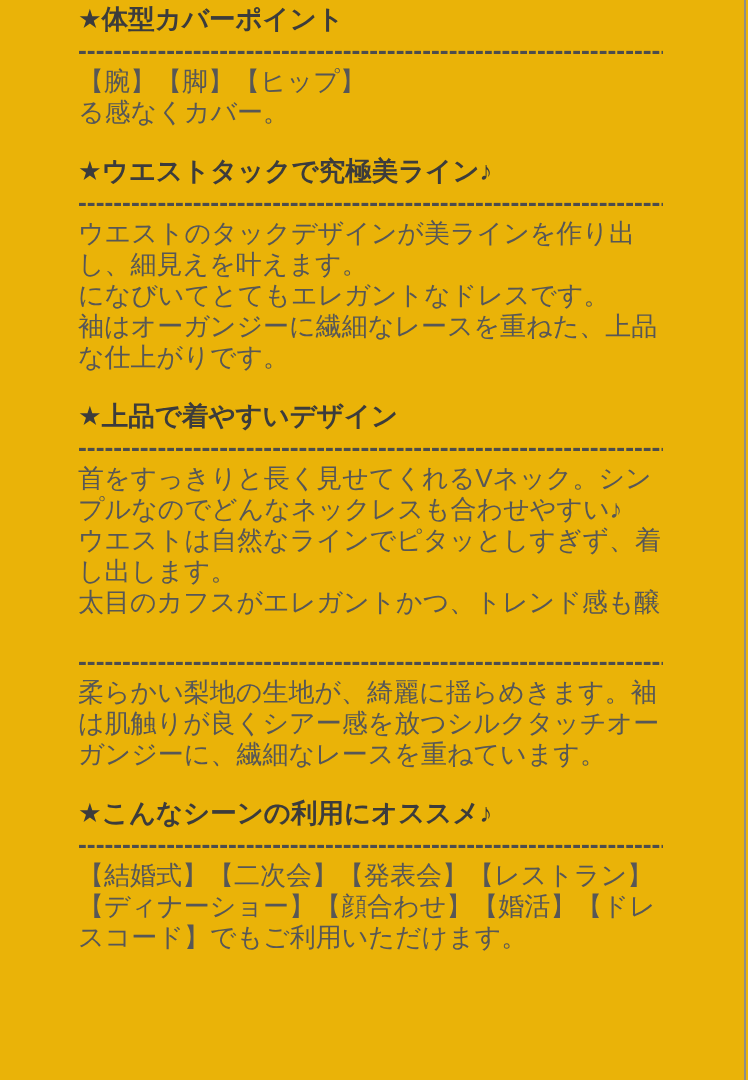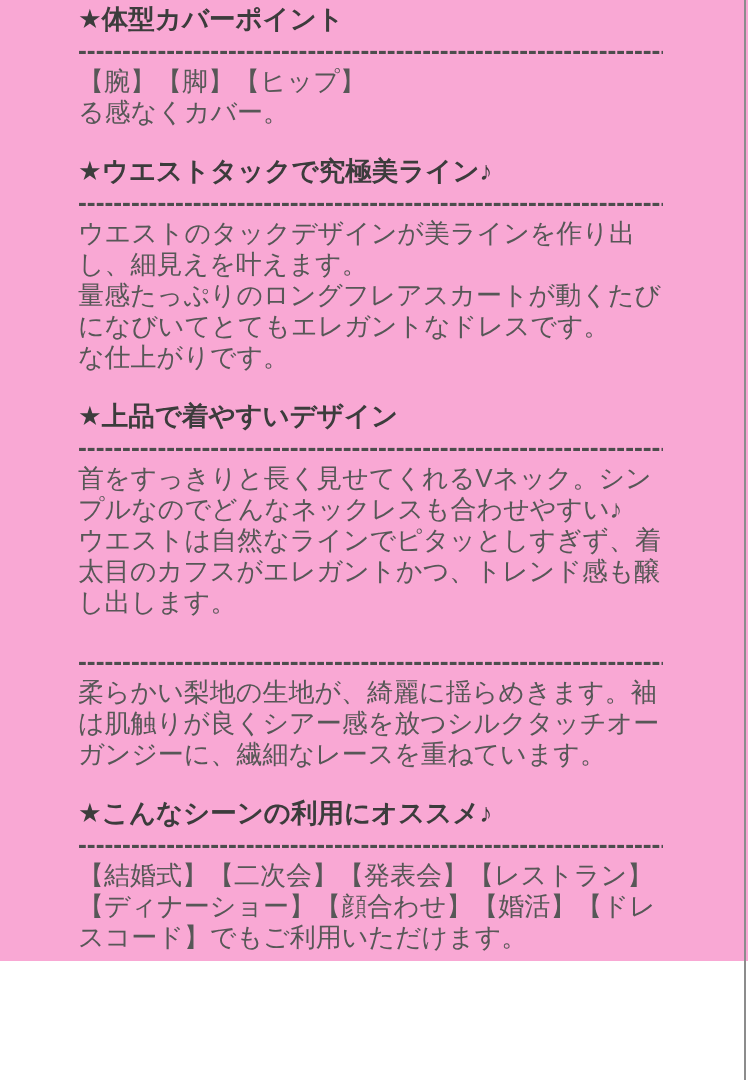--- a/index.html
+++ b/index.html
@@ -16,8 +16,8 @@
   .page {
     position: relative;
     width: 748px;
-    height: 961px;
-    background: #f9a8d4;
+    height: 1080px;
+    background: #eab308;
     box-sizing: border-box;
     text-decoration: underline;
   }

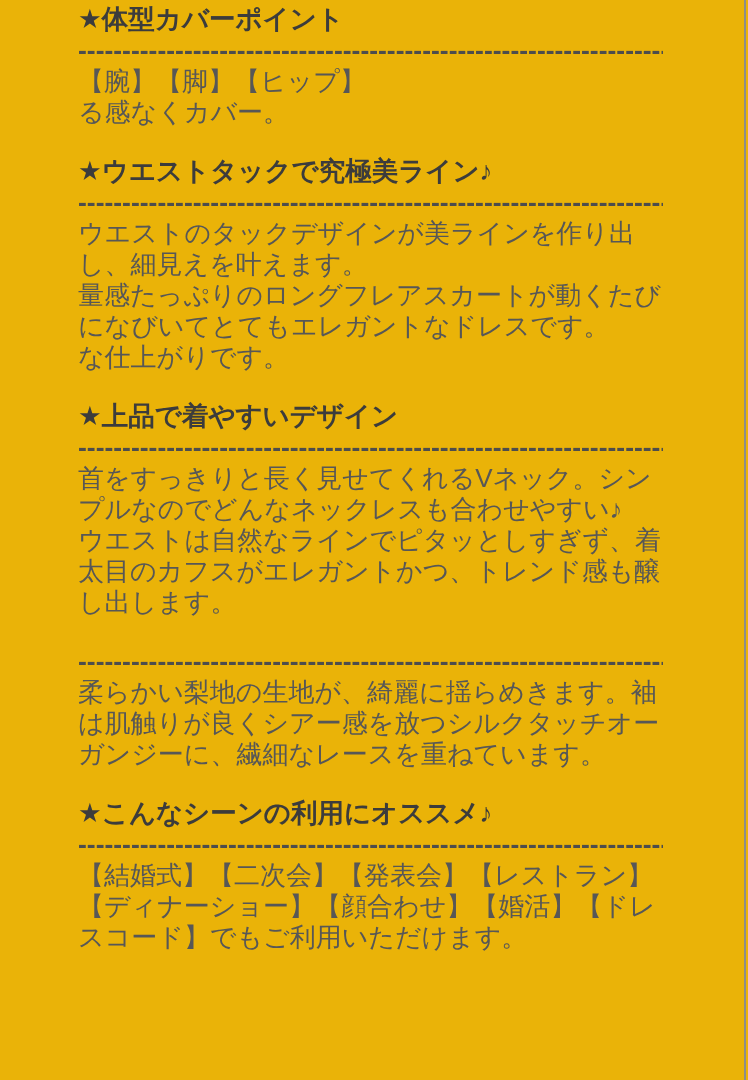--- a/index.html
+++ b/index.html
@@ -84,7 +84,6 @@
       <div class="sep">----------------------------------------------------------------------</div>
       <p class="ln">ウエストのタックデザインが美ラインを作り出</p>
       <p class="ln">し、細見えを叶えます。</p>
-      <p class="ln">量感たっぷりのロングフレアスカートが動くたび</p>
       <p class="ln">になびいてとてもエレガントなドレスです。</p>
       <p class="ln">な仕上がりです。</p>
     </div>

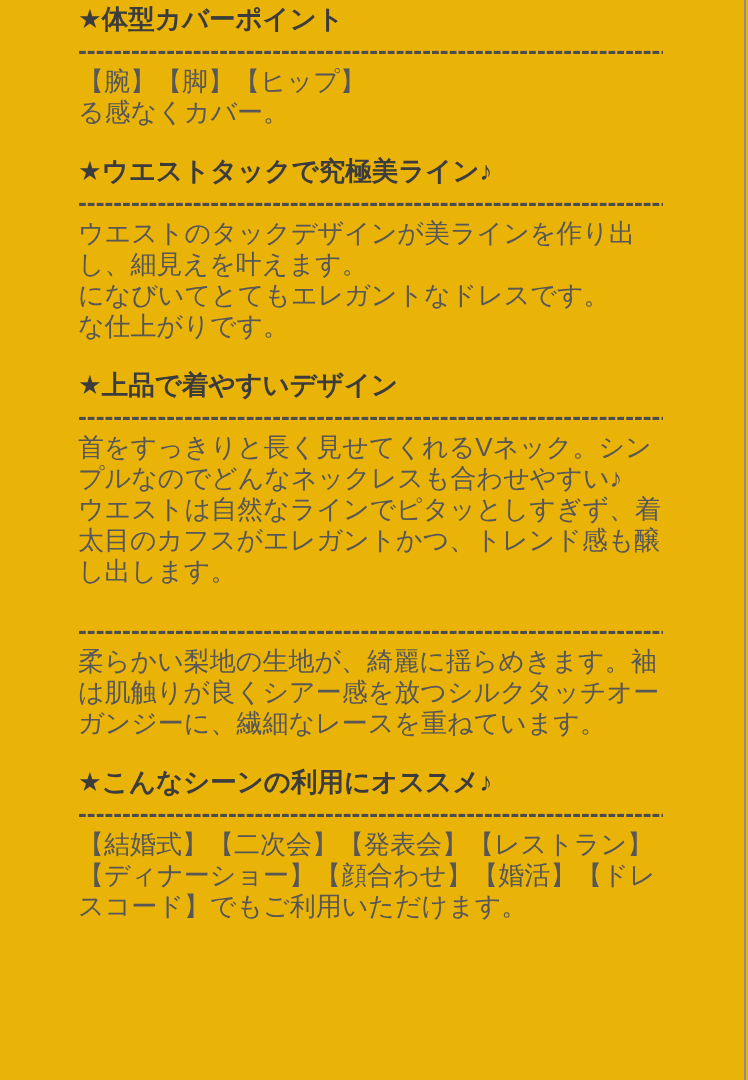--- a/index.html
+++ b/index.html
@@ -85,6 +85,7 @@
       <p class="ln">ウエストのタックデザインが美ラインを作り出</p>
       <p class="ln">し、細見えを叶えます。</p>
       <p class="ln">になびいてとてもエレガントなドレスです。</p>
+      <p class="ln">袖はオーガンジーに繊細なレースを重ねた、上品</p>
       <p class="ln">な仕上がりです。</p>
     </div>
 

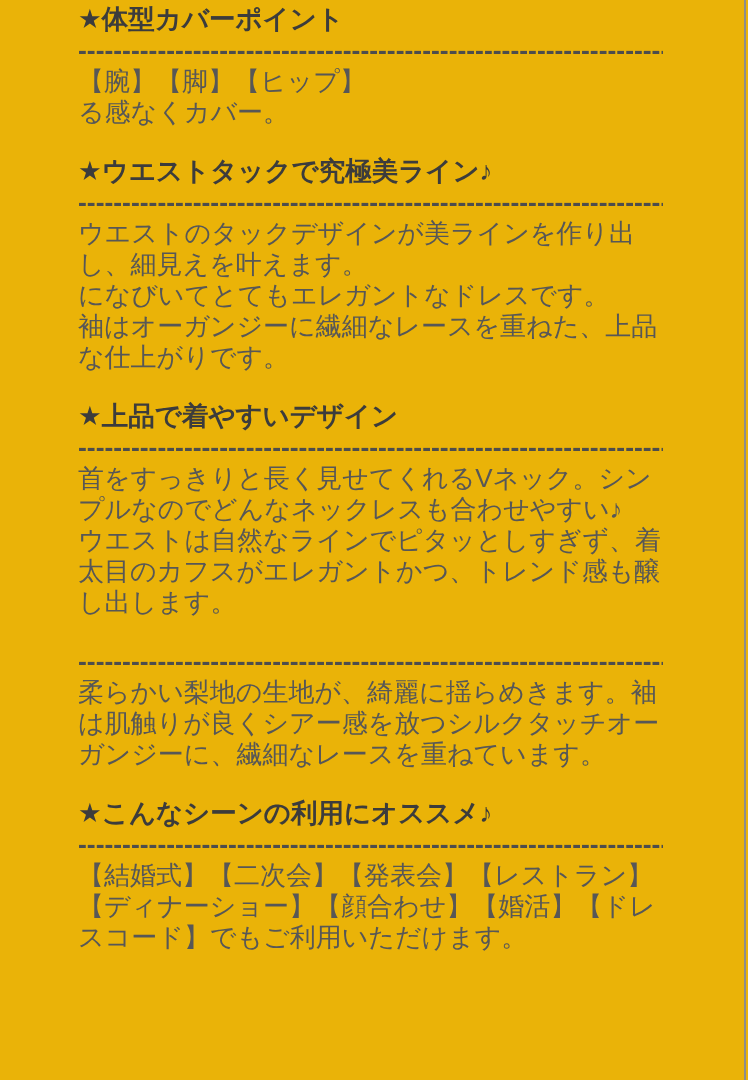--- a/index.html
+++ b/index.html
@@ -95,8 +95,8 @@
       <p class="ln">首をすっきりと長く見せてくれるVネック。シン</p>
       <p class="ln">プルなのでどんなネックレスも合わせやすい♪</p>
       <p class="ln">ウエストは自然なラインでピタッとしすぎず、着</p>
+      <p class="ln">し出します。</p>
       <p class="ln">太目のカフスがエレガントかつ、トレンド感も醸</p>
-      <p class="ln">し出します。</p>
     </div>
 
     <div class="section">

